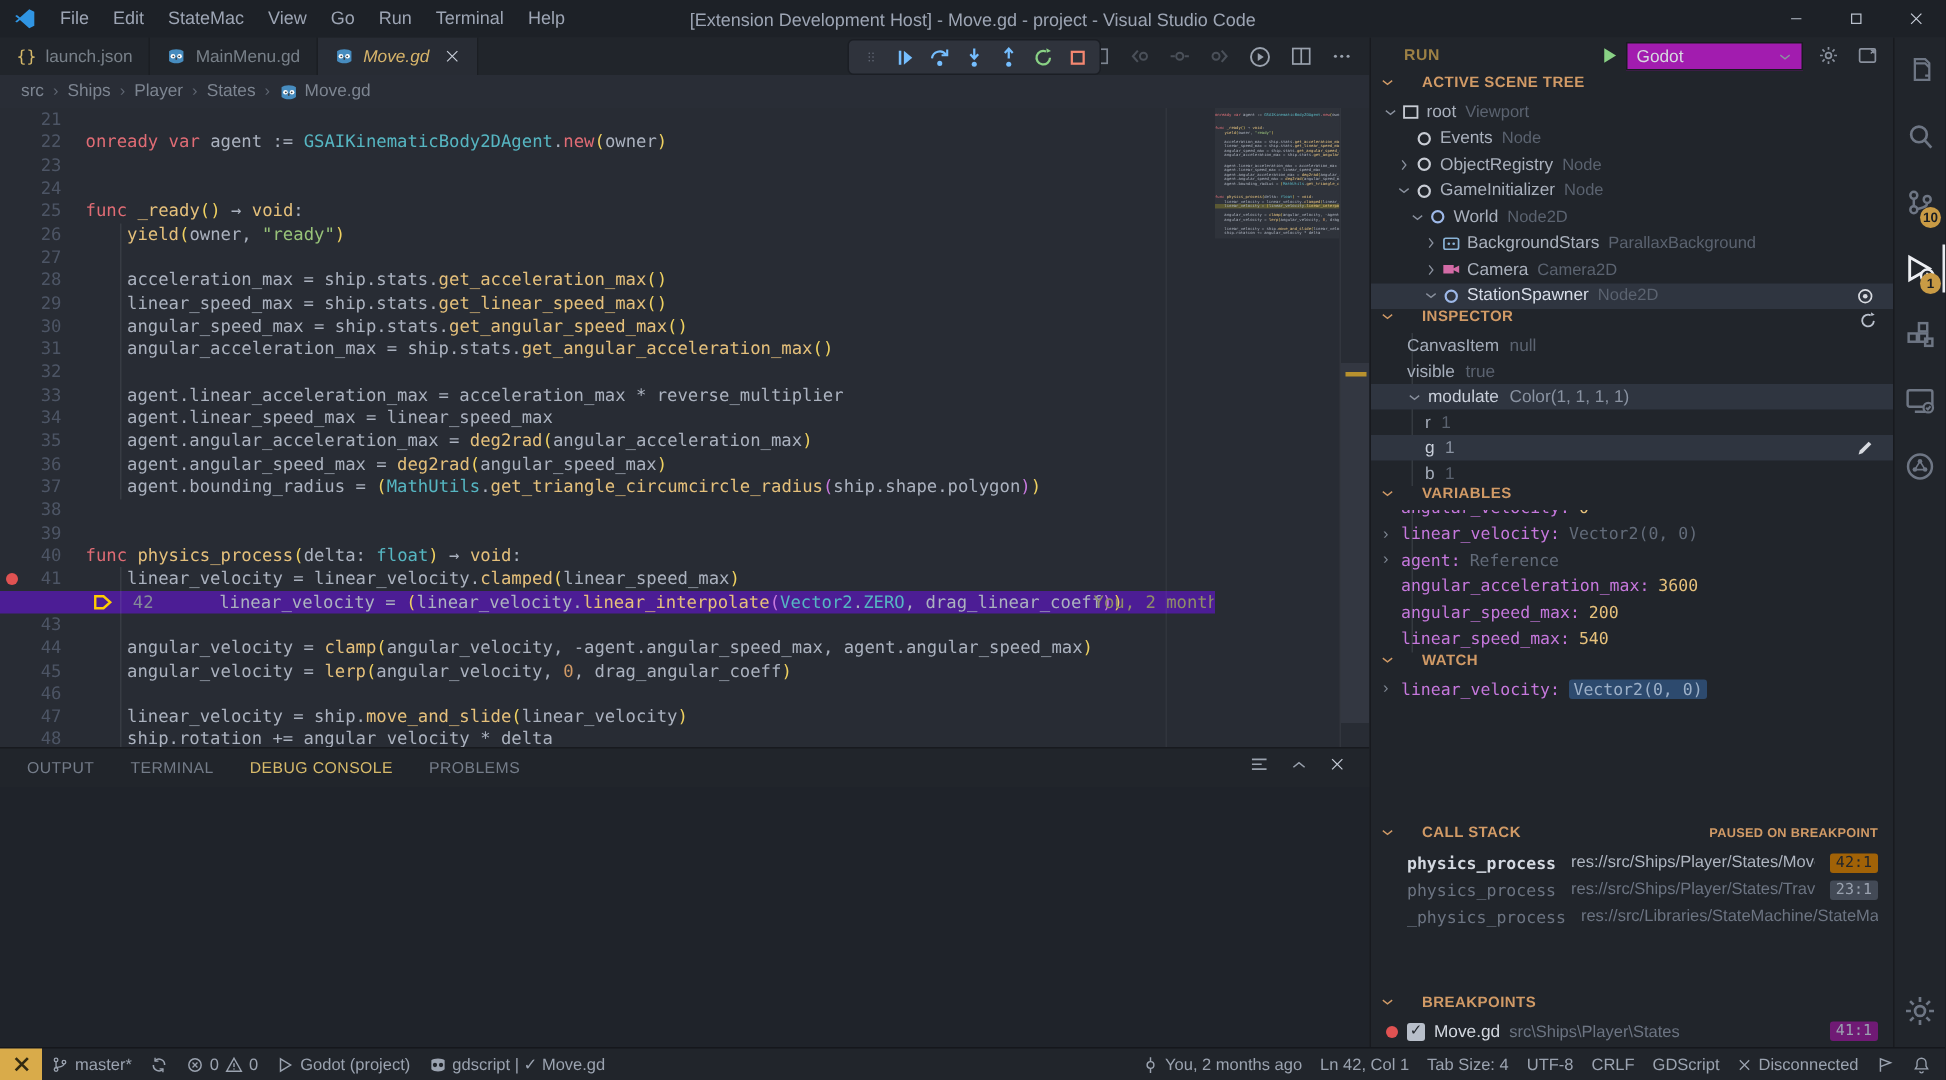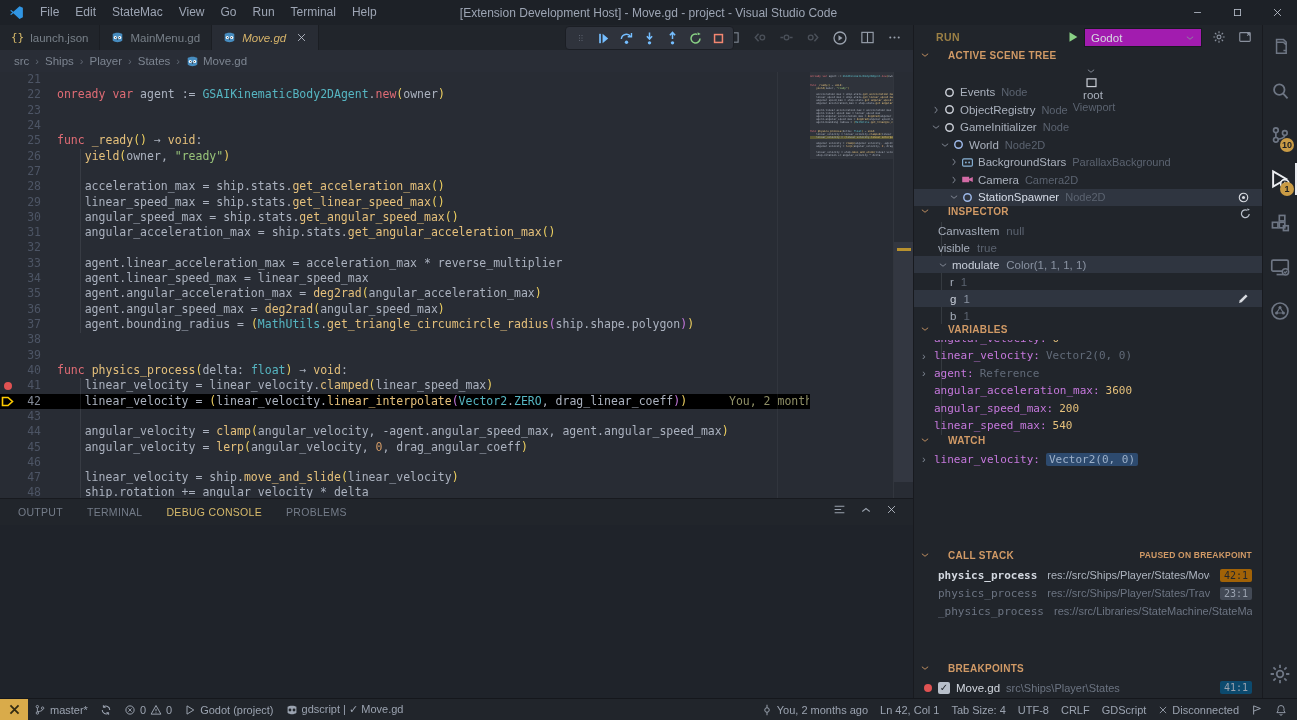--- a/index.html
+++ b/index.html
@@ -561,7 +561,7 @@
             </span>
             <span>ACTIVE SCENE TREE</span>
           </div>
-          <div class="tree-row" style="padding-left: 6px; flex-direction: column;">
+          <div class="tree-row" style="padding-left: 6px;">
             <span class="chv icon">
               <svg width="10" height="10" viewBox="0 0 16 16" fill="none">
                 <path d="M3 6l5 4 5-4" stroke="currentColor" stroke-width="1.4"></path>

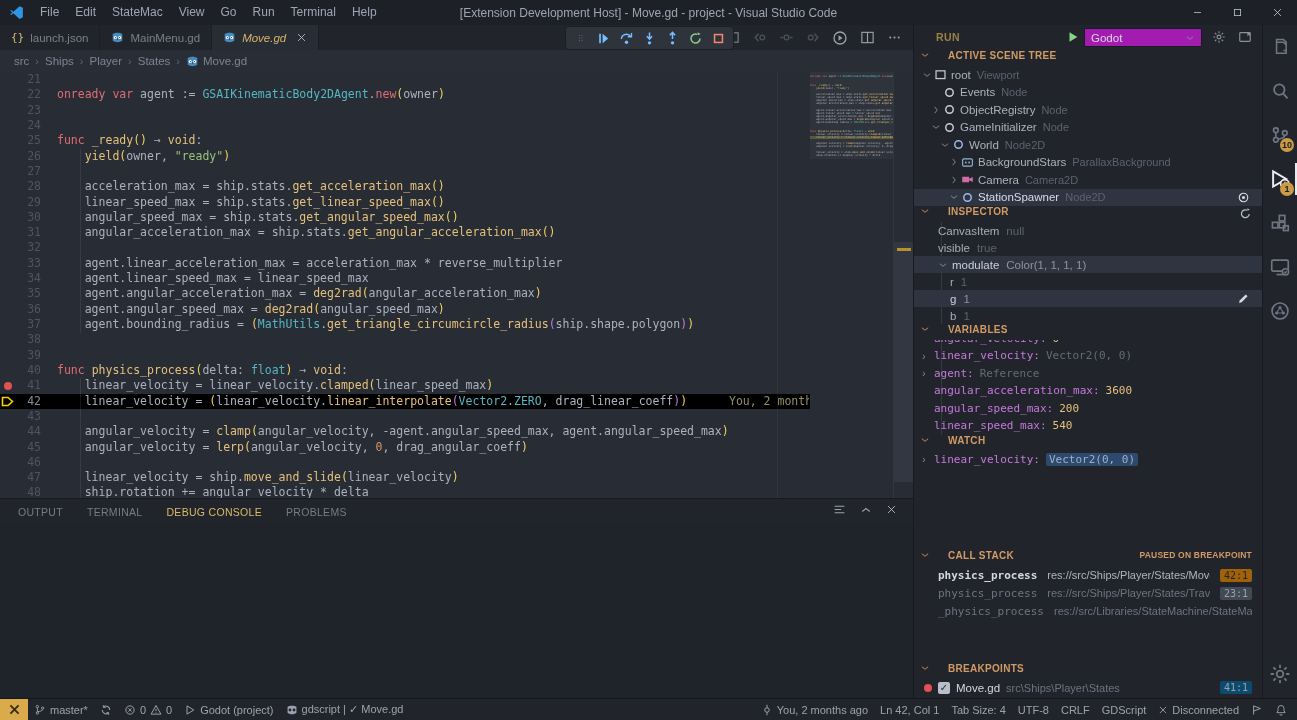--- a/index.html
+++ b/index.html
@@ -46,7 +46,7 @@
   .crow{display:flex;height:15.32px;line-height:15.32px;font-size:11.5px;position:relative;}
   .crow .g{width:57px;flex:none;text-align:right;padding-right:16px;color:#4d5565;position:relative;}
   .crow .c{white-space:pre;color:#abb2bf;}
-  .crow.cur{background:#000000;}
+  .crow.cur{background:#4c1d95;justify-content:center;}
   .crow.cur .g{color:#848b98;}
   .bp-dot{position:absolute;left:4px;top:3.6px;width:8px;height:8px;border-radius:50%;background:#e05252;}
   .frame-arrow{position:absolute;left:1px;top:2.5px;}

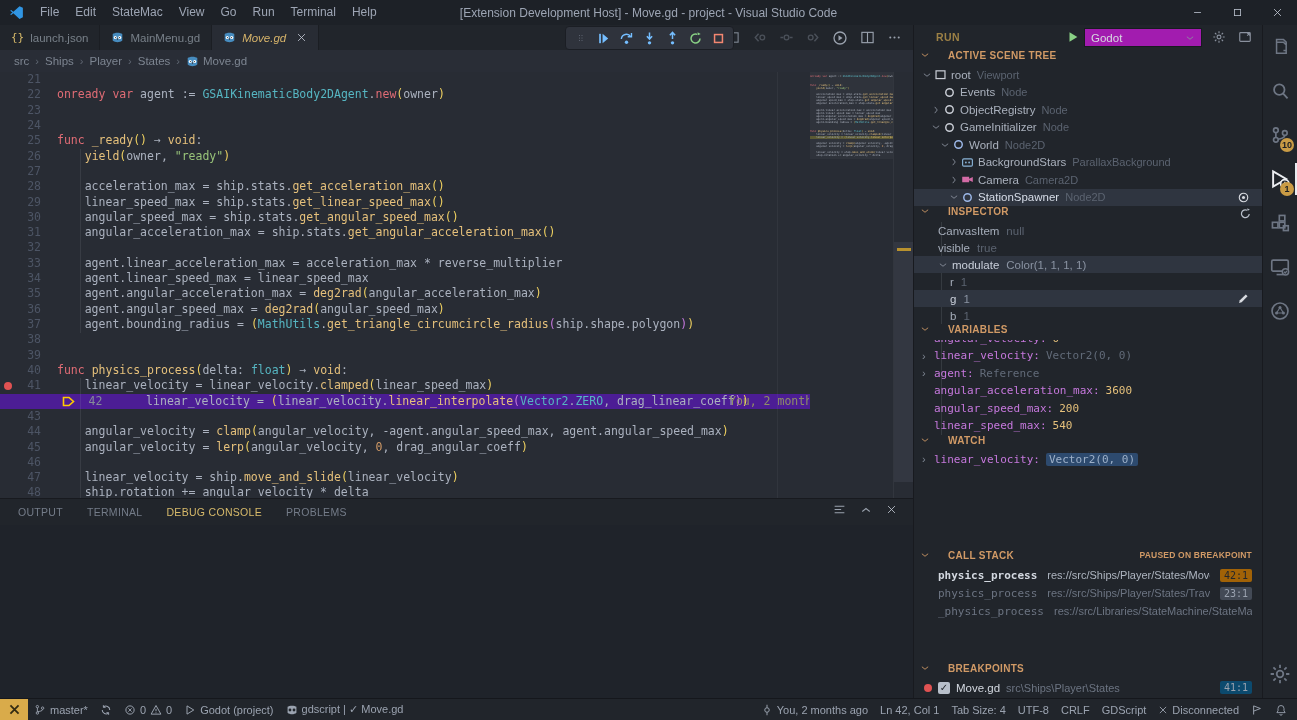--- a/index.html
+++ b/index.html
@@ -115,7 +115,7 @@
   .bp-check{width:12px;height:12px;background:#b8bfca;border-radius:2px;color:#22262c;font-size:10px;line-height:12px;text-align:center;flex:none;}
   .bp-name{color:#d3d8e0;}
   .bp-path{color:#6c7482;font-size:11px;}
-  .bp-badge{position:absolute;right:10px;font-size:10px;padding:1px 4px;border-radius:2px;background:#0c4a6e;color:#9aa2af;font-family:"DejaVu Sans Mono",monospace;}
+  .bp-badge{position:absolute;right:10px;font-size:10px;padding:1px 4px;border-radius:2px;background:#701a75;color:#9aa2af;font-family:"DejaVu Sans Mono",monospace;}
 
   
   .ab-item{height:44px;display:flex;align-items:center;justify-content:center;position:relative;color:#6e7684;}

